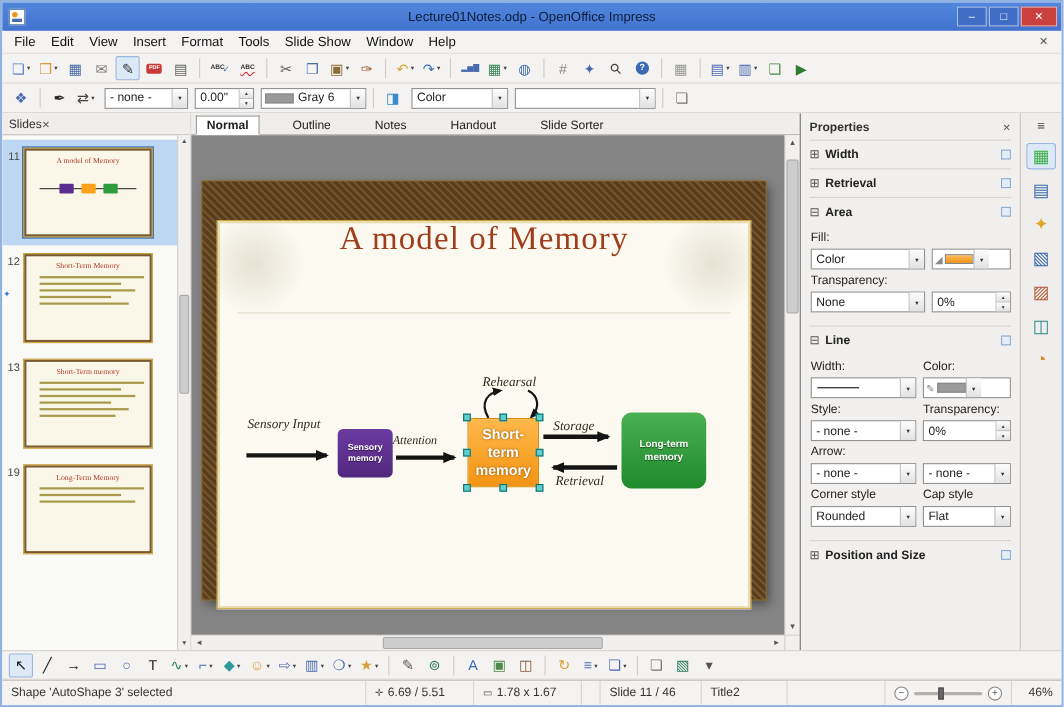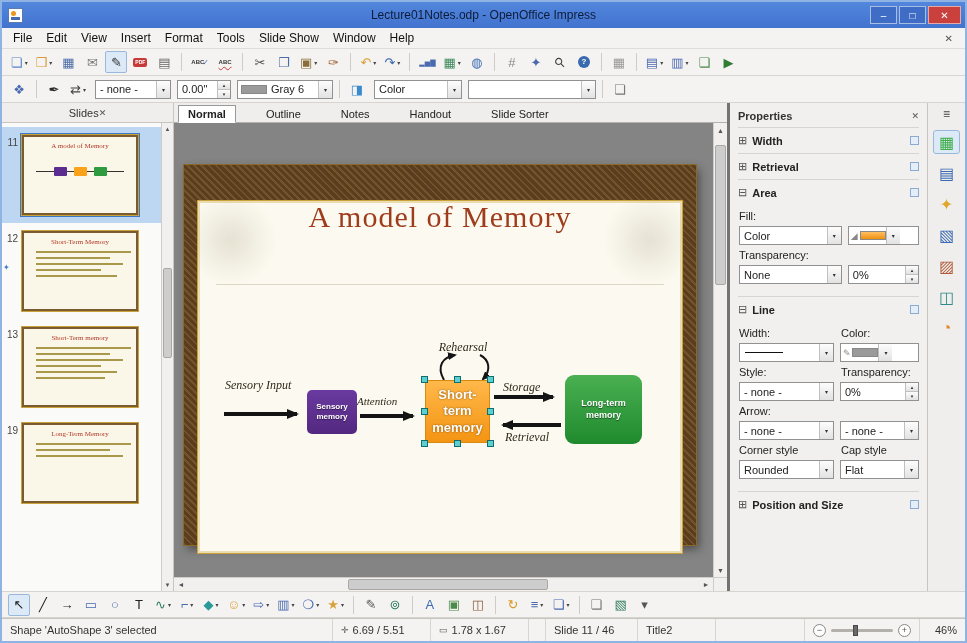--- a/index.html
+++ b/index.html
@@ -58,7 +58,7 @@
 
   
   .slides-panel { width:172px; flex:0 0 auto; display:flex; flex-direction:column; border-right:1px solid #c8c4c0; background:#fafaf8; }
-  .sp-head { height:20px; background:#f0eeec; border-bottom:1px solid #c8c4c0; display:flex; align-items:center; justify-content:center; font-size:11px; color:#333; padding:0 6px; flex:0 0 auto; }
+  .sp-head { height:20px; background:#f0eeec; border-bottom:1px solid #c8c4c0; display:flex; align-items:center; justify-content:flex-start; font-size:11px; color:#333; padding:0 6px; flex:0 0 auto; }
   .sp-close { color:#555; font-size:9px; }
   .sp-body { flex:1; display:flex; min-height:0; }
   .slides-list { flex:1; overflow:hidden; padding-top:4px; }

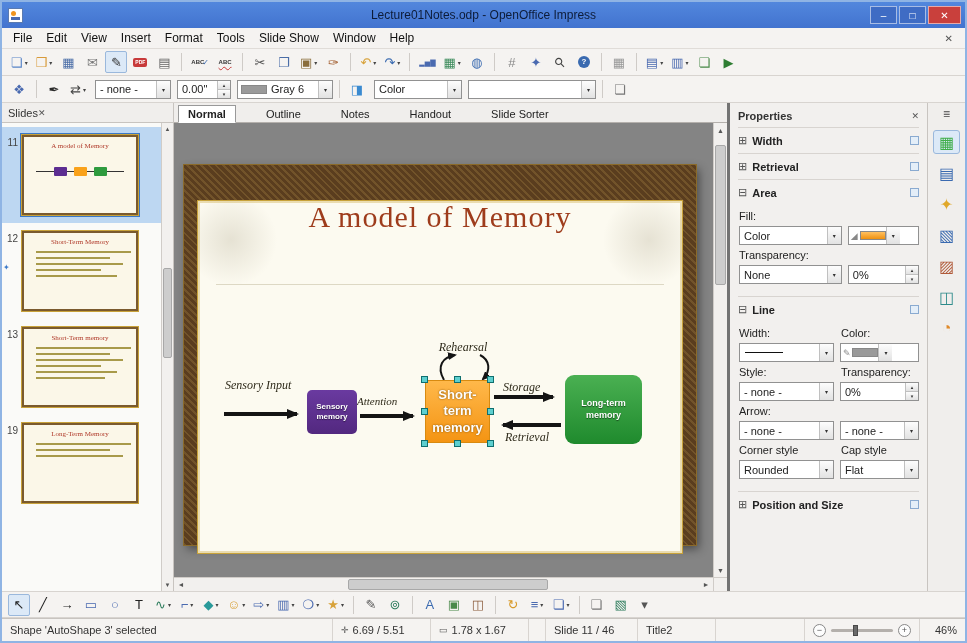--- a/index.html
+++ b/index.html
@@ -128,7 +128,7 @@
   .hsw{left:-5px;bottom:-5px}.hs{left:50%;margin-left:-4px;bottom:-5px}.hse{right:-5px;bottom:-5px}
 
   
-  .props { width:200px; flex:0 0 auto; background:#f2f0ee; border-left:3px solid #737373; font-size:11px; color:#222; padding:0 8px; overflow:hidden; }
+  .props { width:200px; flex:0 0 auto; background:#f2f0ee; border-left:1px solid #737373; font-size:11px; color:#222; padding:0 8px; overflow:hidden; }
   .props-head { display:flex; align-items:center; justify-content:space-between; padding:7px 0 5px; font-weight:bold; color:#333; }
   .pclose { font-weight:normal; color:#555; font-size:9px; }
   .psec { display:flex; align-items:center; gap:5px; padding:6px 0; border-top:1px solid #d8d4d0; font-weight:bold; }

